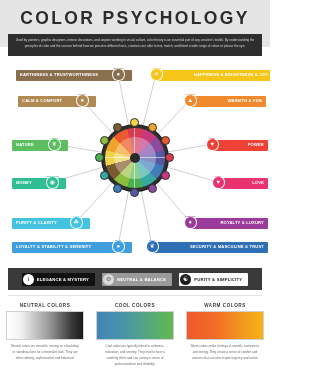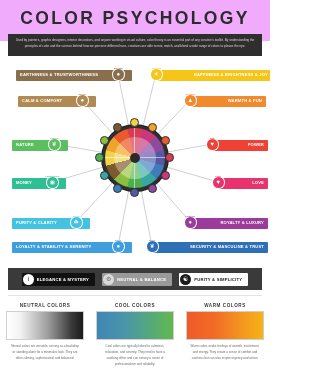--- a/index.html
+++ b/index.html
@@ -12,7 +12,7 @@
   .page{position:relative;width:270px;height:380px;background:#fff;}
 
   
-  .header{position:absolute;left:0;top:0;width:270px;height:41px;background:#f0abfc;}
+  .header{position:absolute;left:0;top:0;width:270px;height:47px;background:#e5e5e5;}
   .title{
     position:absolute;left:0;top:7px;width:270px;text-align:center;
     font-family:"Liberation Sans Narrow","Liberation Sans",sans-serif;

